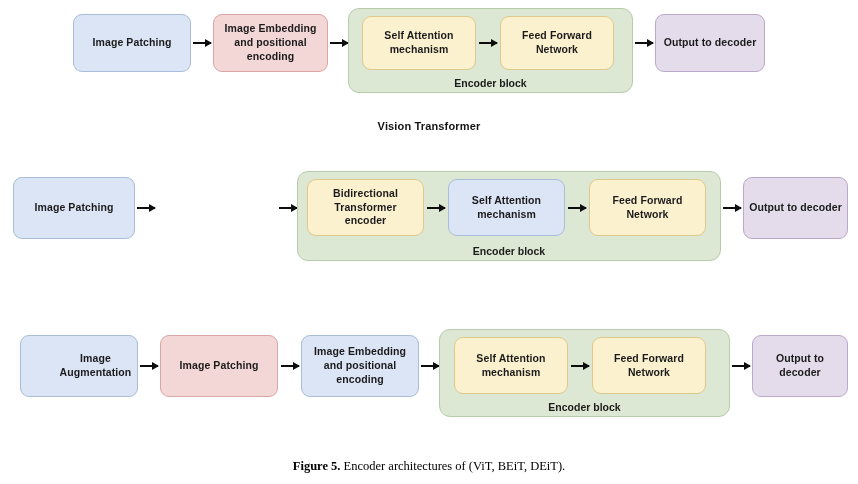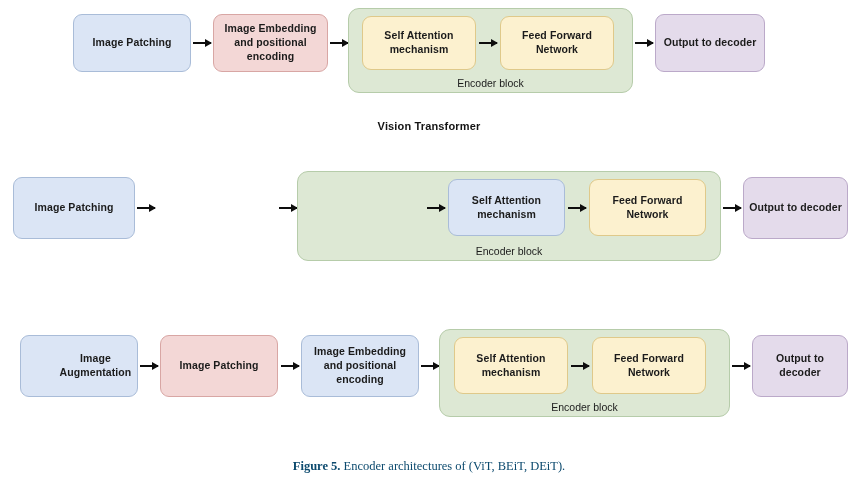--- a/index.html
+++ b/index.html
@@ -65,7 +65,7 @@
     bottom: 3px;
     text-align: center;
     font-size: 10.5px;
-    font-weight: normal;
+    font-weight: bold;
     color: #1b1b1b;
   }
 

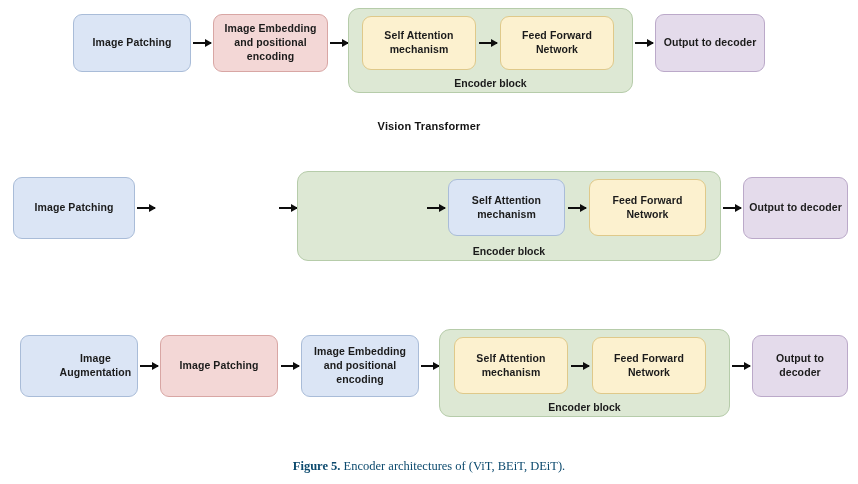--- a/index.html
+++ b/index.html
@@ -175,6 +175,9 @@
       <div class="encoder-label">Encoder block</div>
     </div>
 
+    <div class="node yellow" style="left:307px; top:19px; width:117px; height:57px;">
+      <span>Bidirectional Transformer encoder</span>
+    </div>
 
     <div class="arrow" style="left:427px; top:47px; width:18px;"></div>
 

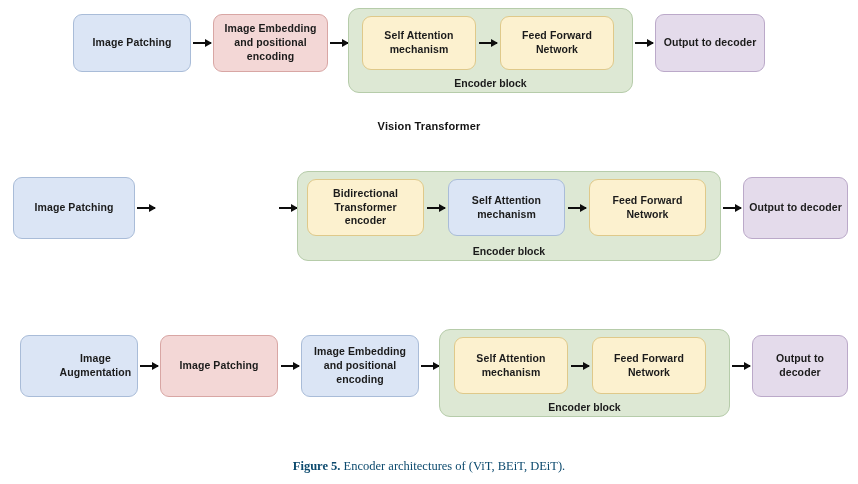--- a/index.html
+++ b/index.html
@@ -109,7 +109,7 @@
     text-align: center;
     font-family: "Liberation Serif", serif;
     font-size: 12.5px;
-    color: #0c4a6e;
+    color: #000000;
   }
   #figure-caption .fignum {
     font-weight: bold;

